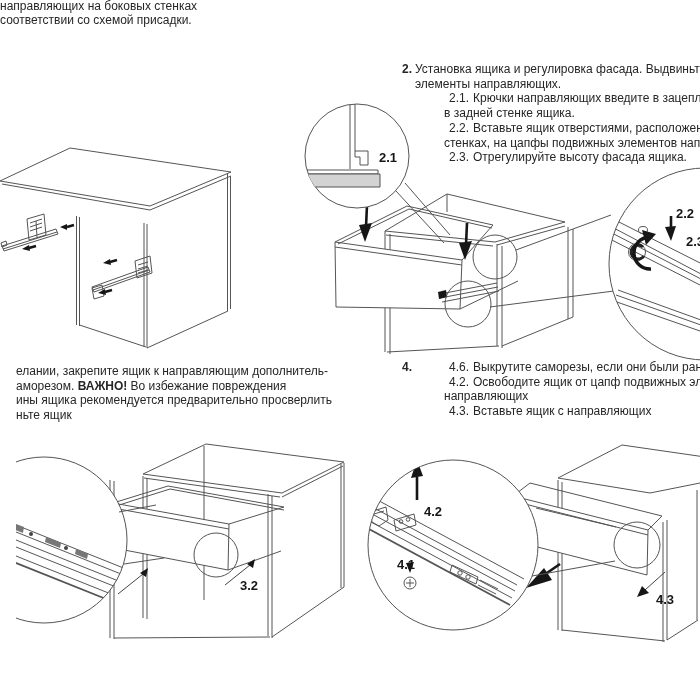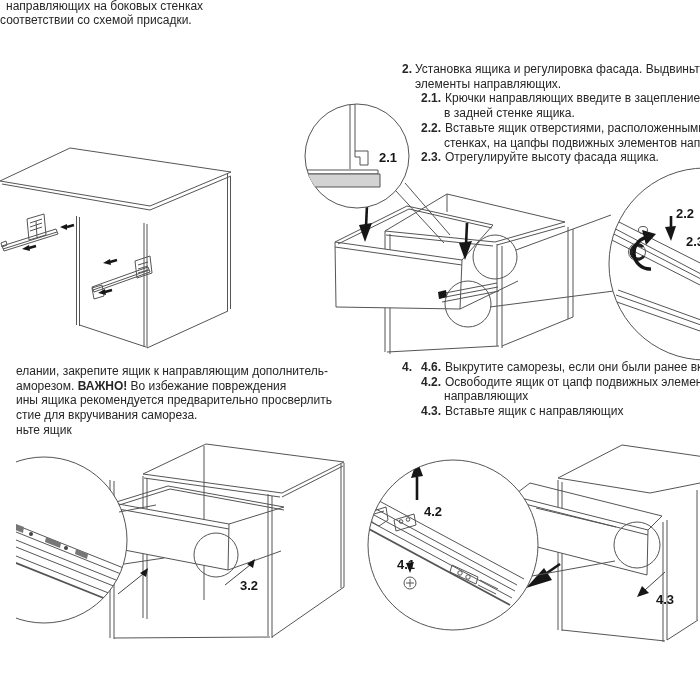--- a/index.html
+++ b/index.html
@@ -30,7 +30,7 @@
 <div id="page">
 
   <div class="tblock" style="left:0;top:69;line-height:13.5px;">
-    <div style="padding-left:6px;">направляющих на боковых стенках</div>
+    <div style="padding-left:0;">направляющих на боковых стенках</div>
     <div>соответствии со схемой присадки.</div>
   </div>
 

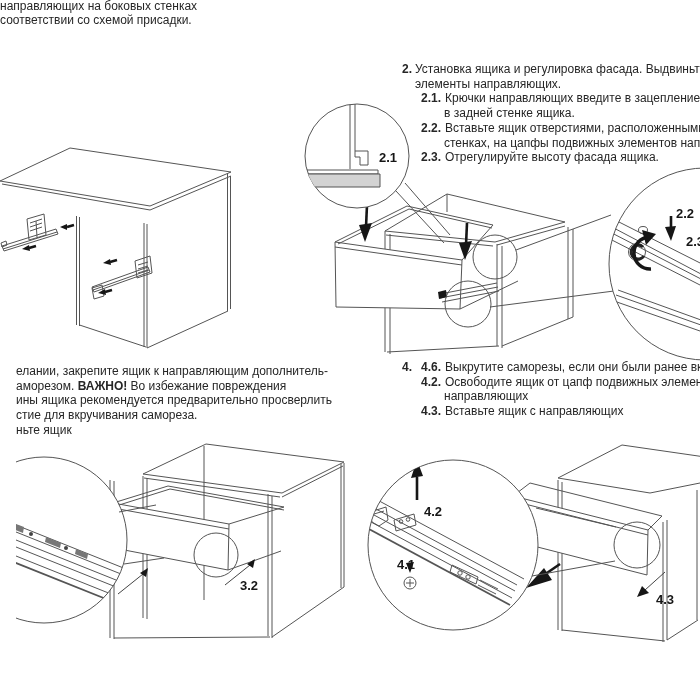--- a/index.html
+++ b/index.html
@@ -10,7 +10,7 @@
   b,.b{font-weight:bold;}
   .n1{display:inline-block;width:13px;font-weight:bold;}
   .n1w{display:inline-block;width:19px;font-weight:bold;}
-  .n2{display:inline-block;width:24px;font-weight:bold;}
+  .n2{display:inline-block;width:24px;font-weight:normal;margin-left:28px;}
   .ind1{padding-left:13px;}
   .ind2{padding-left:19px;}
   .ind3{padding-left:42px;}

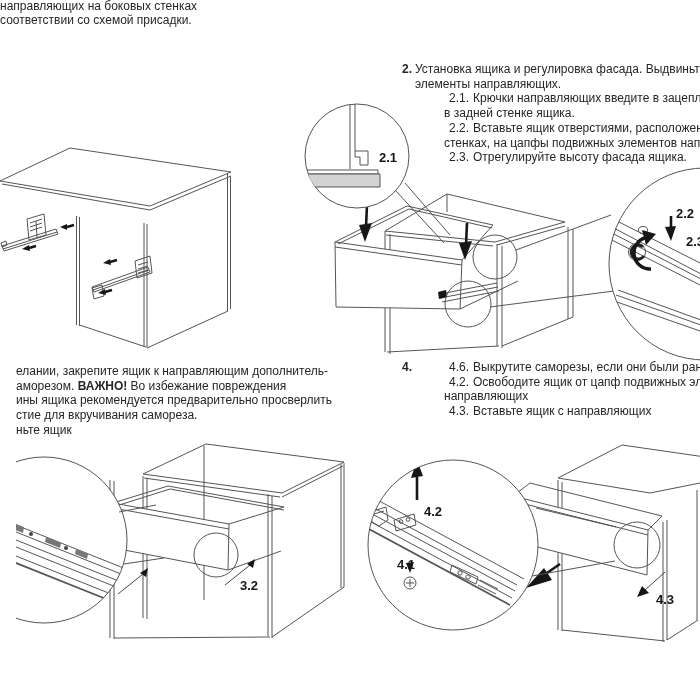--- a/index.html
+++ b/index.html
@@ -48,7 +48,6 @@
     <div>елании, закрепите ящик к направляющим дополнитель-</div>
     <div><span>аморезом. </span><b>ВАЖНО!</b><span> Во избежание повреждения</span></div>
     <div>ины ящика рекомендуется предварительно просверлить</div>
-    <div>стие для вкручивания самореза.</div>
     <div>ньте ящик</div>
   </div>
 

